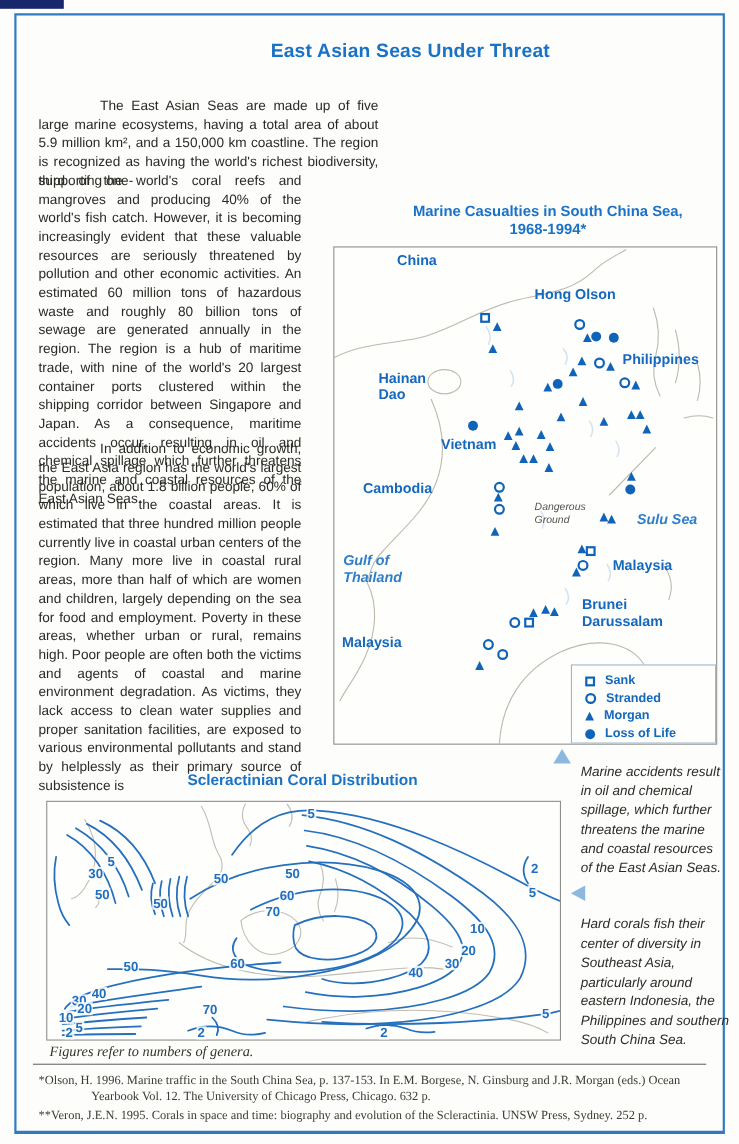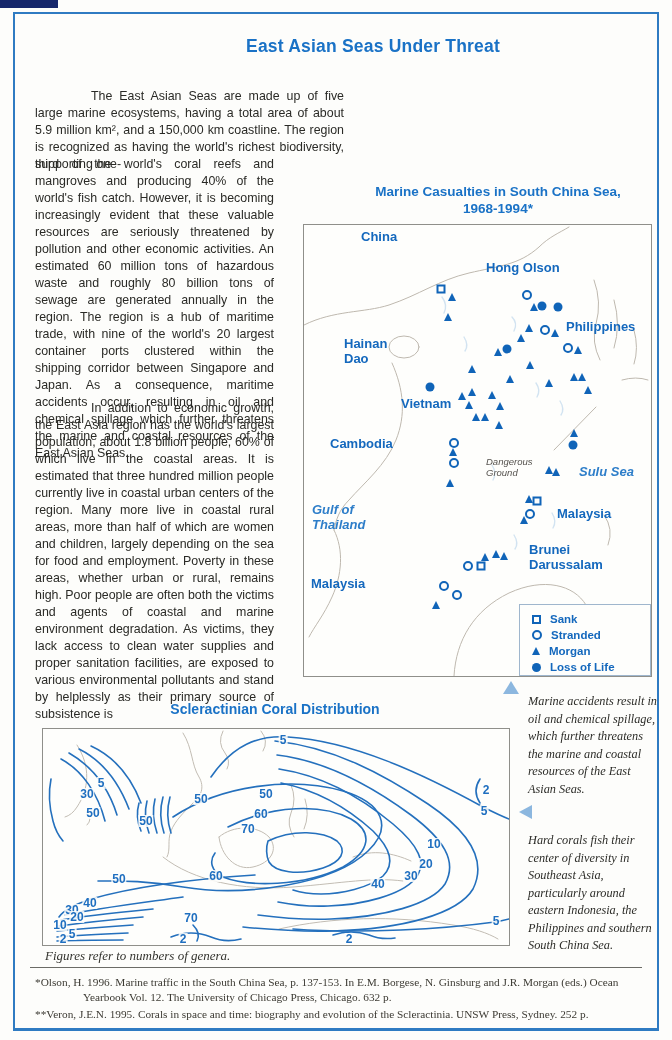--- a/index.html
+++ b/index.html
@@ -33,7 +33,7 @@
   .lg-lab{font-size:11.5px;font-weight:bold;color:#1468bd;}
 
   
-  .annot{font-size:12.3px;font-style:italic;line-height:17.5px;color:#2c2c28;font-family:Liberation Serif, serif;}
+  .annot{font-size:12.3px;font-style:italic;line-height:17.5px;color:#2c2c28;}
   #annot1{left:528px;top:693px;width:133px;}
   #annot2{left:528px;top:832px;width:136px;}
   #annot1-icon{left:503px;top:681px;width:0;height:0;border-left:8px solid transparent;border-right:8px solid transparent;border-bottom:13px solid #8cb7df;}

